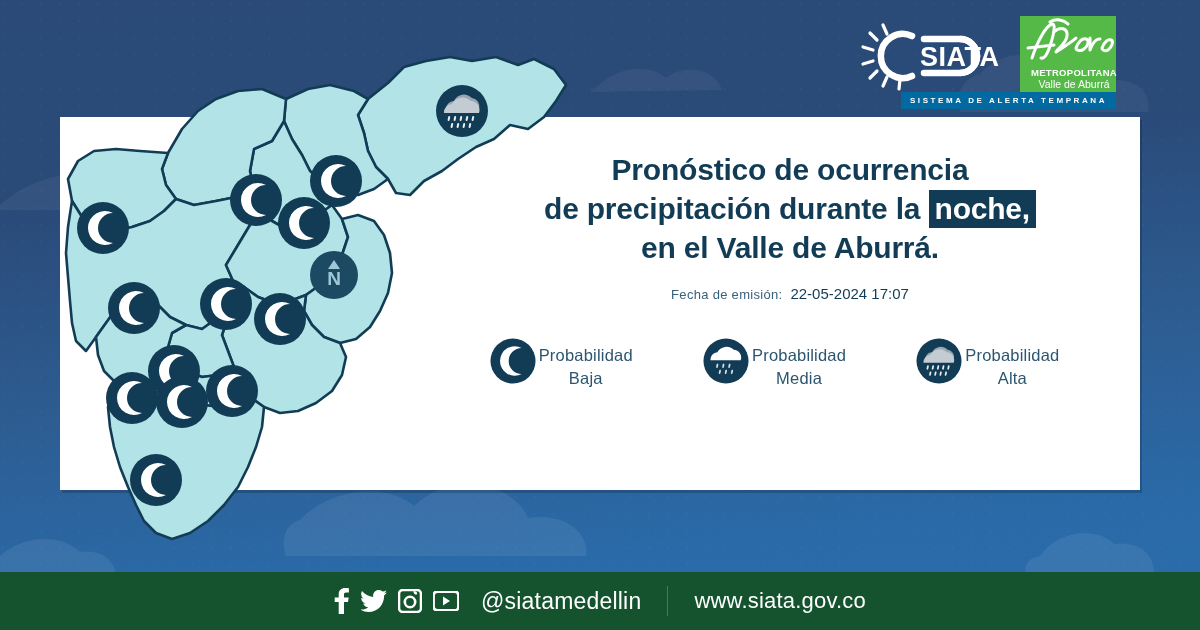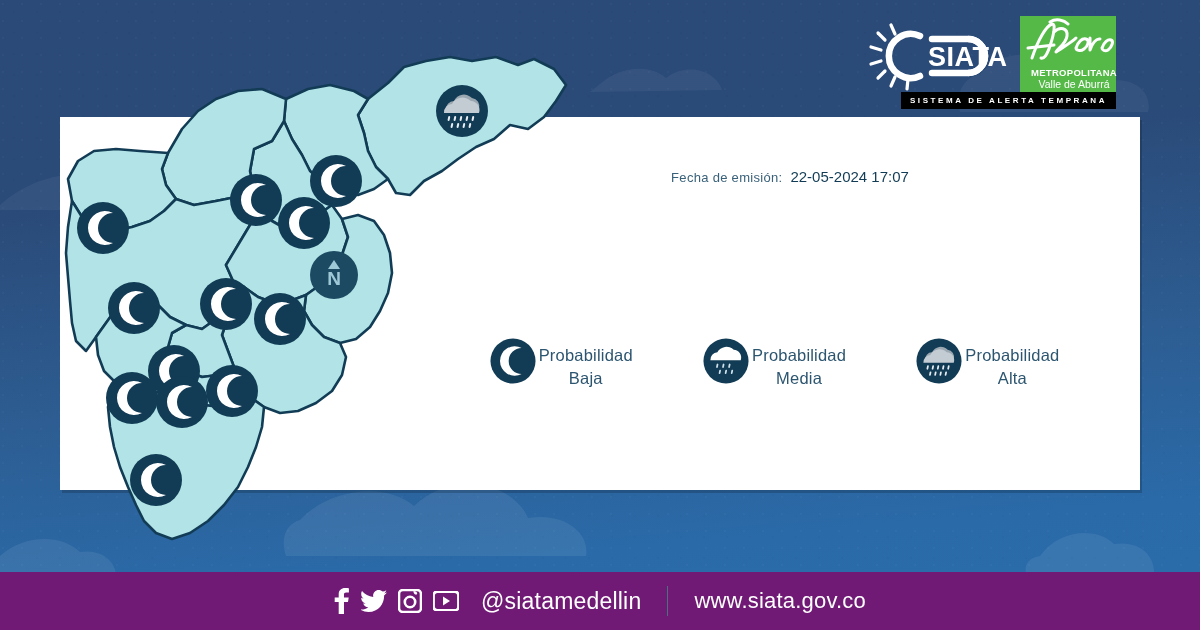--- a/index.html
+++ b/index.html
@@ -49,7 +49,7 @@
     right: 84px;
     display: flex;
     align-items: flex-start;
-    gap: 12px;
+    gap: 20px;
   }
   .siata-logo { width: 140px; height: 78px; }
   .ama-logo {

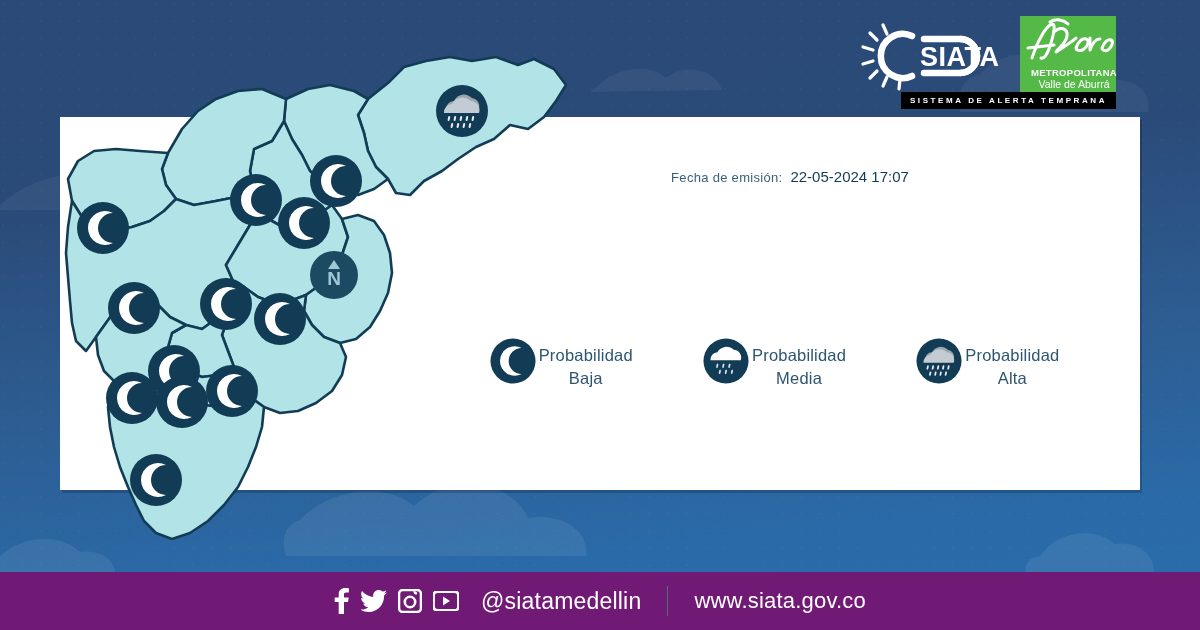--- a/index.html
+++ b/index.html
@@ -88,7 +88,7 @@
     right: 84px;
     width: 215px;
     height: 17px;
-    background: #000000;
+    background: #0369a1;
     display: flex;
     align-items: center;
     justify-content: center;

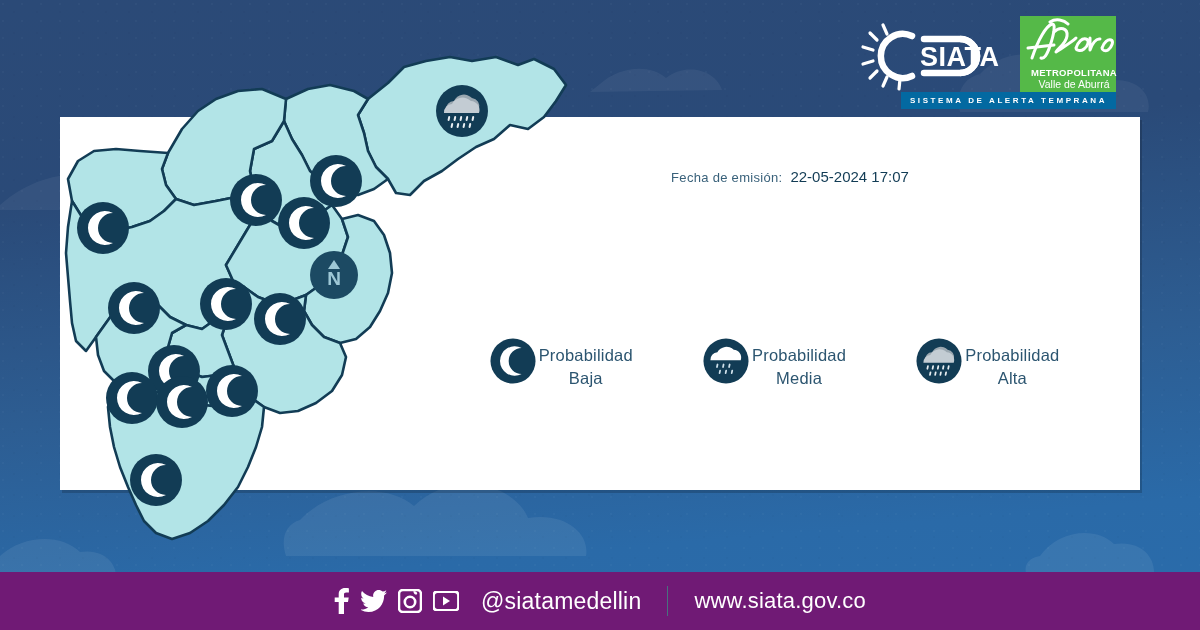--- a/index.html
+++ b/index.html
@@ -383,6 +383,11 @@
   </div>
 
   <div class="panel">
+    <div class="title">
+      <div>Pronóstico de ocurrencia</div>
+      <div><span>de precipitación durante la </span><span class="hl">noche,</span></div>
+      <div>en el Valle de Aburrá.</div>
+    </div>
     <div class="date-row">
       <span class="date-label">Fecha de emisión:</span>
       <span class="date-value">22-05-2024 17:07</span>

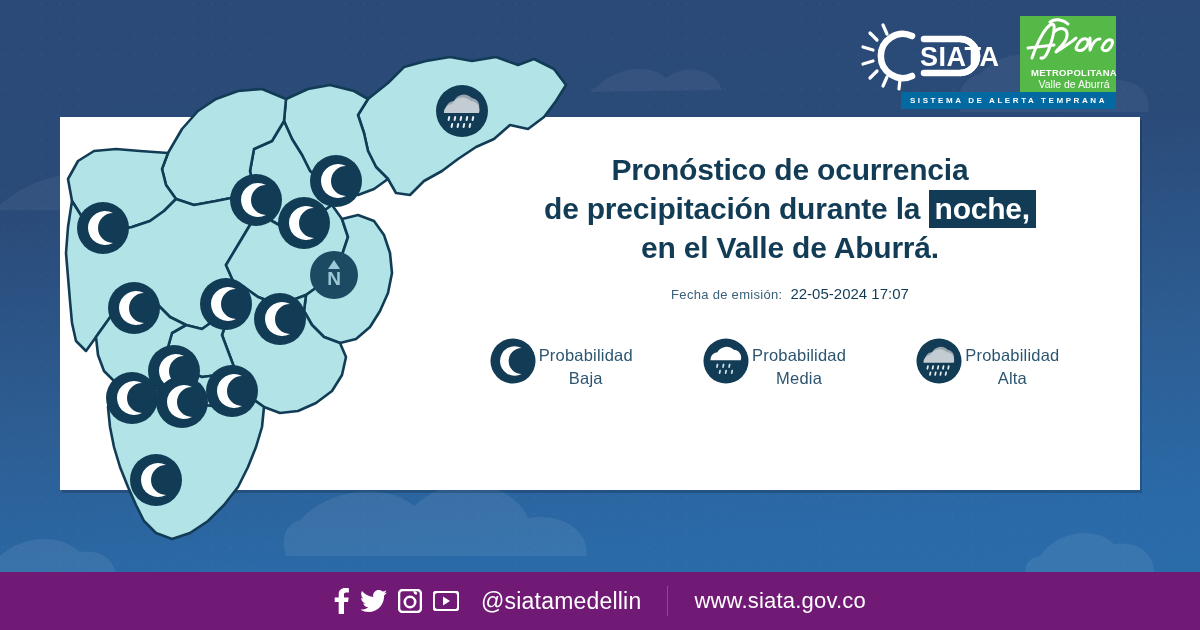--- a/index.html
+++ b/index.html
@@ -191,7 +191,7 @@
     bottom: 0;
     width: 1200px;
     height: 58px;
-    background: #701a75;
+    background: #14532d;
     display: flex;
     align-items: center;
     justify-content: center;

